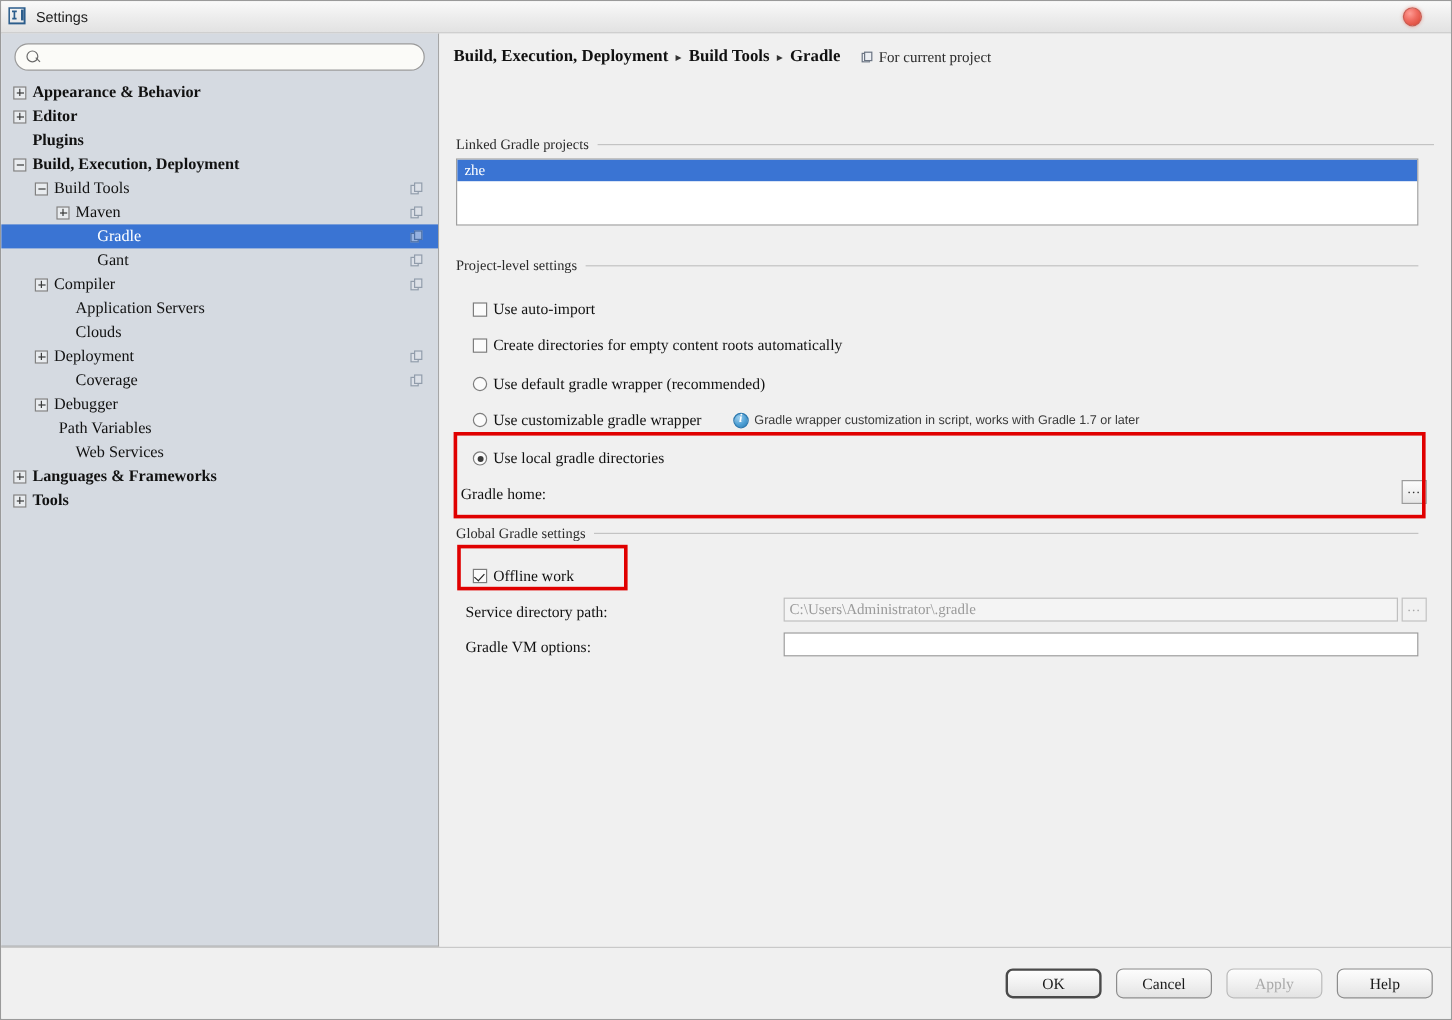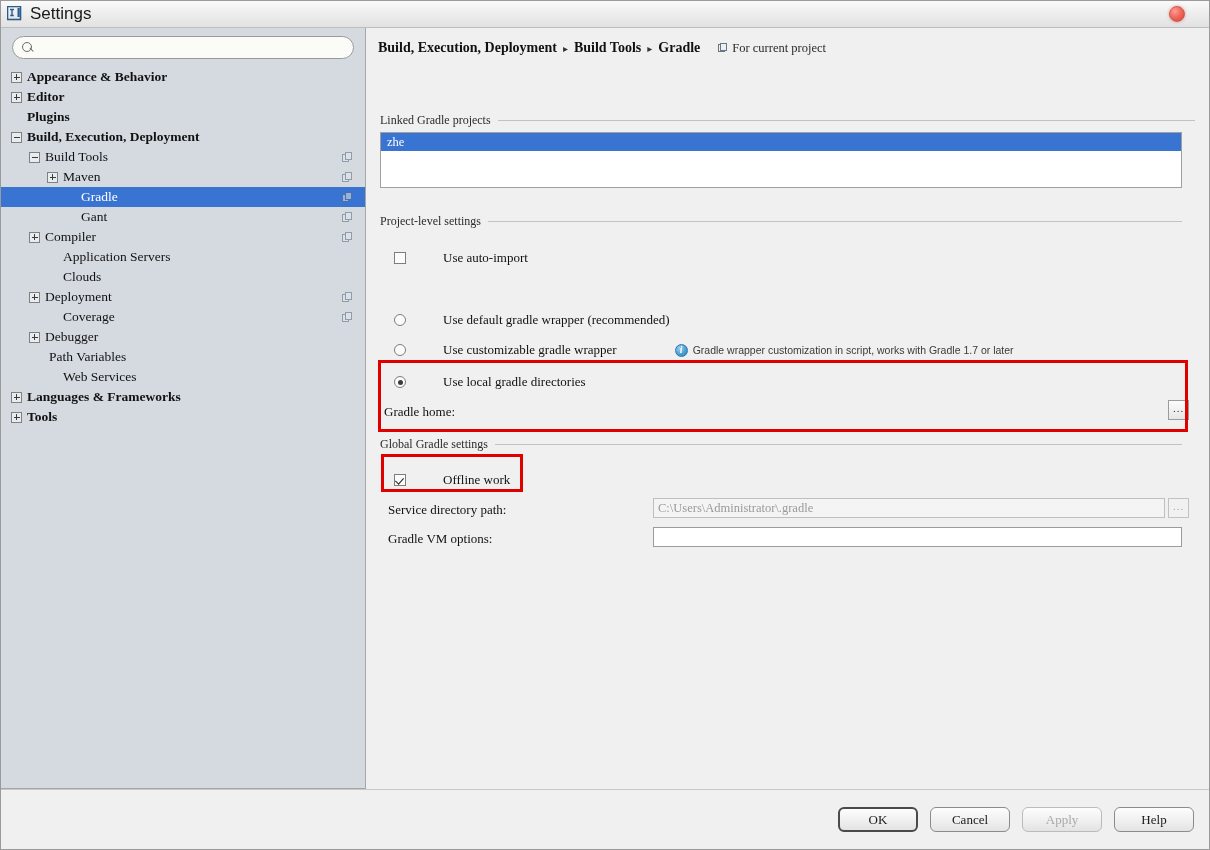--- a/index.html
+++ b/index.html
@@ -39,7 +39,7 @@
   }
   .title-text {
     font-family: "Liberation Sans", sans-serif;
-    font-size: 17px;
+    font-size: 12px;
     color: #1a1a1a;
   }
   .title-close {

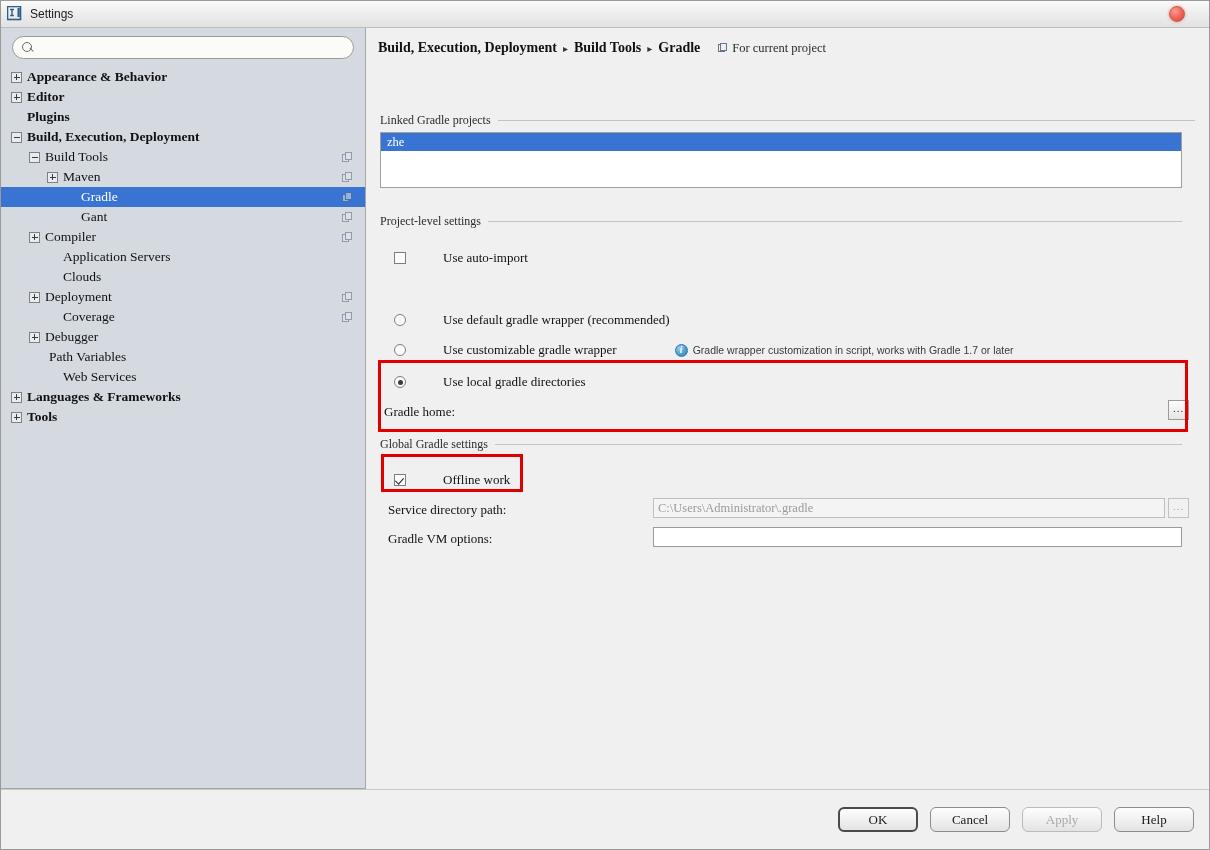--- a/index.html
+++ b/index.html
@@ -259,7 +259,6 @@
     font-size: 13px;
     color: #111;
     white-space: nowrap;
-    gap: 32px;
   }
   .cb {
     width: 12px; height: 12px;

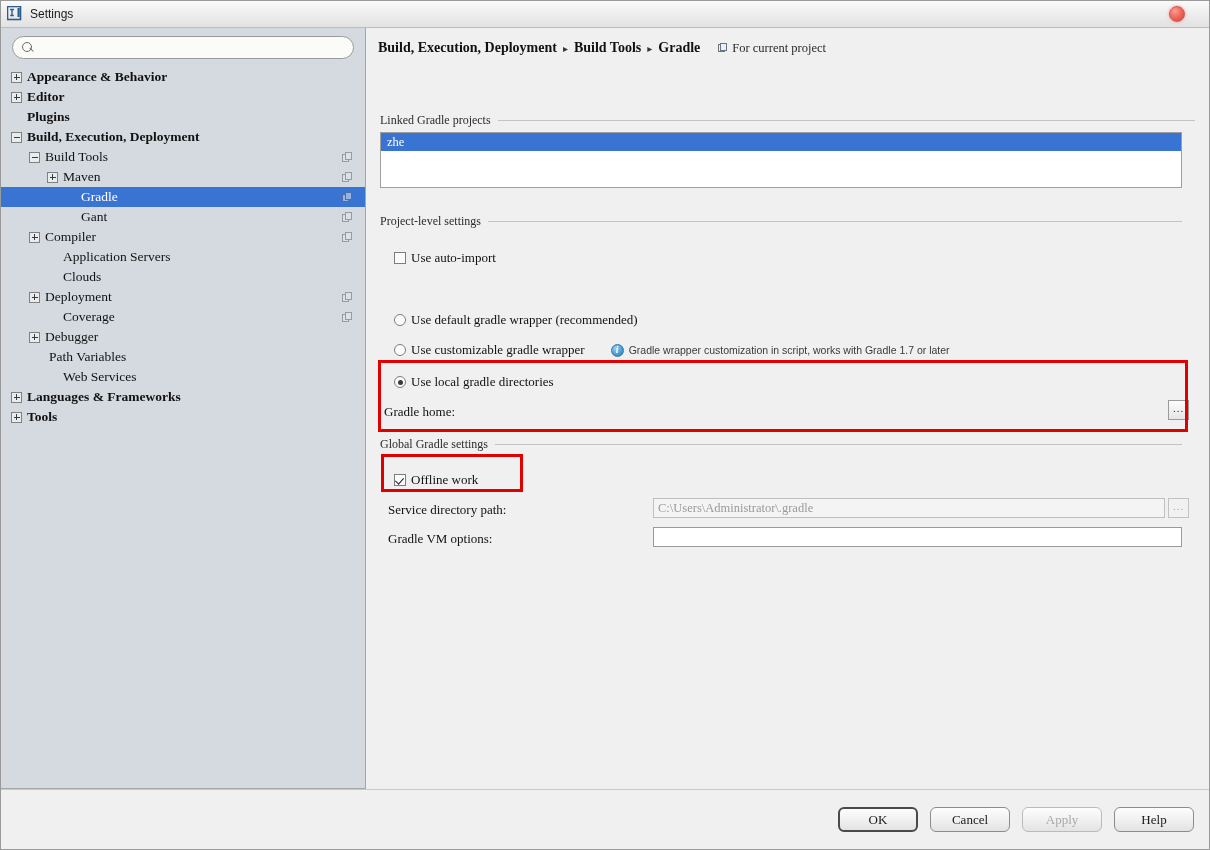--- a/index.html
+++ b/index.html
@@ -574,6 +574,10 @@
         <span>Use auto-import</span>
       </div>
 
+      <div class="opt" style="left:28px; top:252px;">
+        <span class="cb"></span>
+        <span>Create directories for empty content roots automatically</span>
+      </div>
 
       <div class="opt" style="left:28px; top:284px;">
         <span class="rb"></span>

